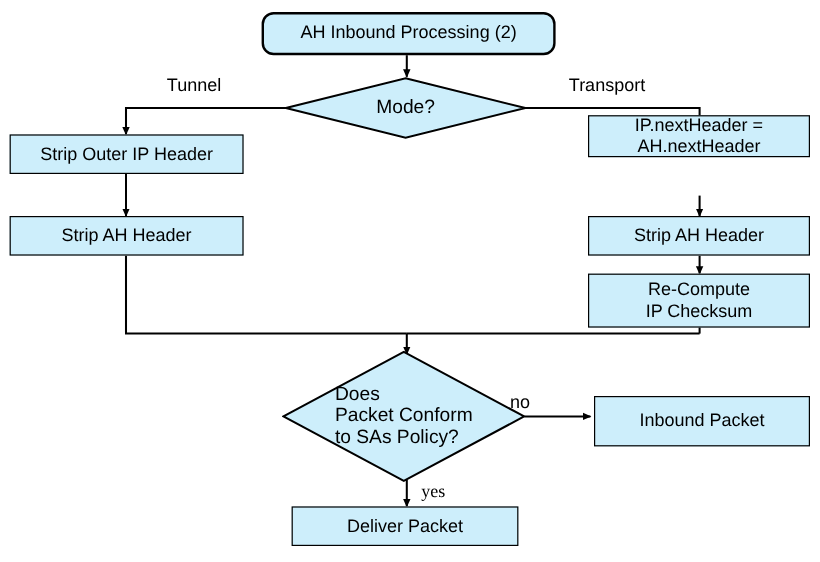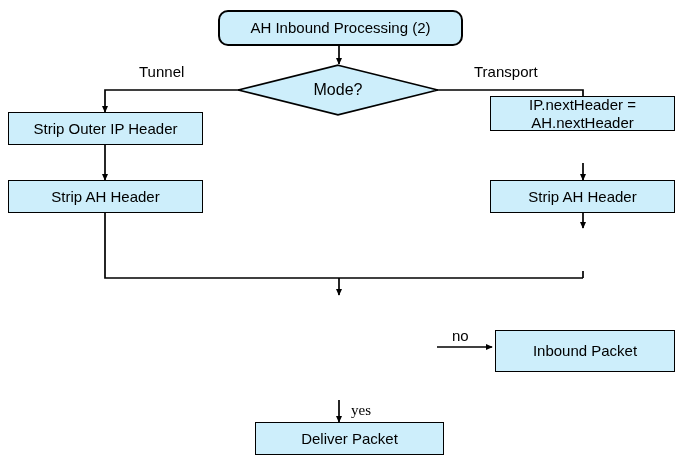--- a/index.html
+++ b/index.html
@@ -144,6 +144,8 @@
 
   <div class="node box" style="left:490px; top:180px; width:185px; height:33px;">Strip AH Header</div>
 
+  <div class="node box" style="left:490px; top:228px; width:185px; height:45px;">Re-Compute
+IP Checksum</div>
 
 
   <div class="edge-label" style="left:452px; top:327px;">no</div>

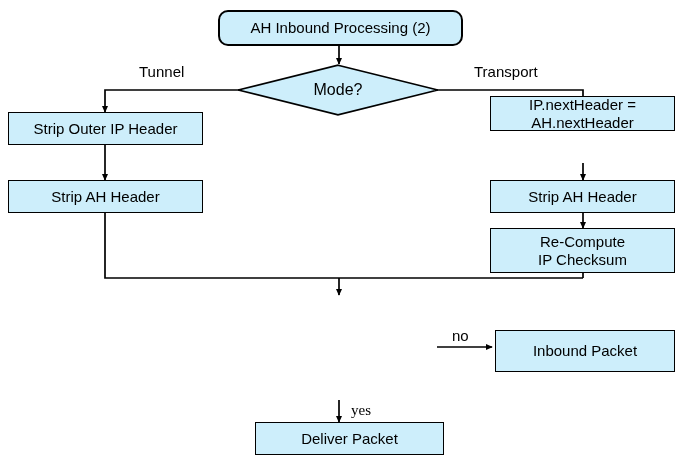--- a/index.html
+++ b/index.html
@@ -147,6 +147,14 @@
   <div class="node box" style="left:490px; top:228px; width:185px; height:45px;">Re-Compute
 IP Checksum</div>
 
+  <div class="diamond-wrap" style="left:235px; top:292px; width:203px; height:110px;">
+    <svg width="203" height="110" viewBox="0 0 203 110" xmlns="http://www.w3.org/2000/svg">
+      <polygon points="101.5,1.2 201.8,55 101.5,108.8 1.2,55" fill="#cdeefb" stroke="#000000" stroke-width="1.7"></polygon>
+    </svg>
+    <div class="diamond-label">Does
+Packet Conform
+to SAs Policy?</div>
+  </div>
 
   <div class="edge-label" style="left:452px; top:327px;">no</div>
   <div class="edge-label" style="left:351px; top:402px;font-family:Liberation Serif, serif;">yes</div>

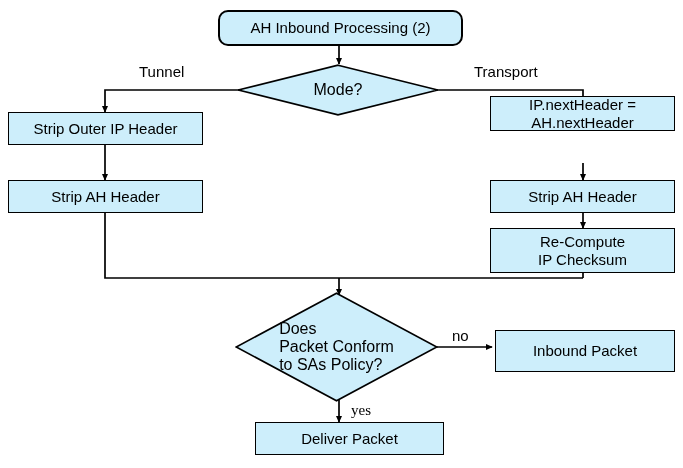--- a/index.html
+++ b/index.html
@@ -156,7 +156,7 @@
 to SAs Policy?</div>
   </div>
 
-  <div class="edge-label" style="left:452px; top:327px;">no</div>
+  <div class="edge-label" style="left:425px; top:327px;">no</div>
   <div class="edge-label" style="left:351px; top:402px;font-family:Liberation Serif, serif;">yes</div>
 
   <div class="node box" style="left:495px; top:330px; width:180px; height:42px;">Inbound Packet</div>

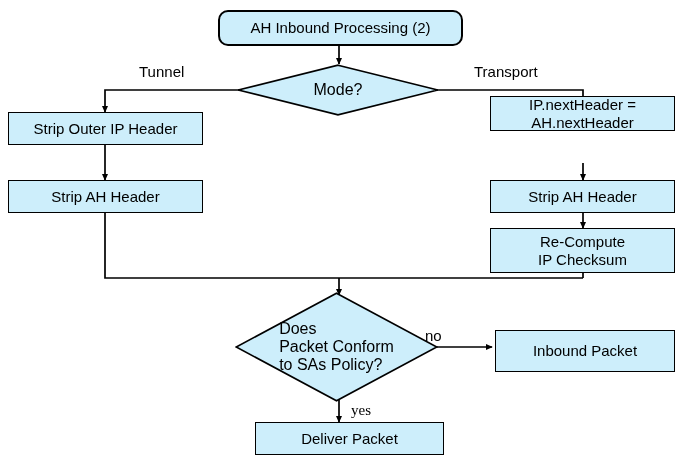--- a/index.html
+++ b/index.html
@@ -161,7 +161,7 @@
 
   <div class="node box" style="left:495px; top:330px; width:180px; height:42px;">Inbound Packet</div>
 
-  <div class="node box" style="left:243px; top:422px; width:189px; height:33px;margin-left:12px;">Deliver Packet</div>
+  <div class="node box" style="left:243px; top:422px; width:189px; height:33px;">Deliver Packet</div>
 
 </div>
 

